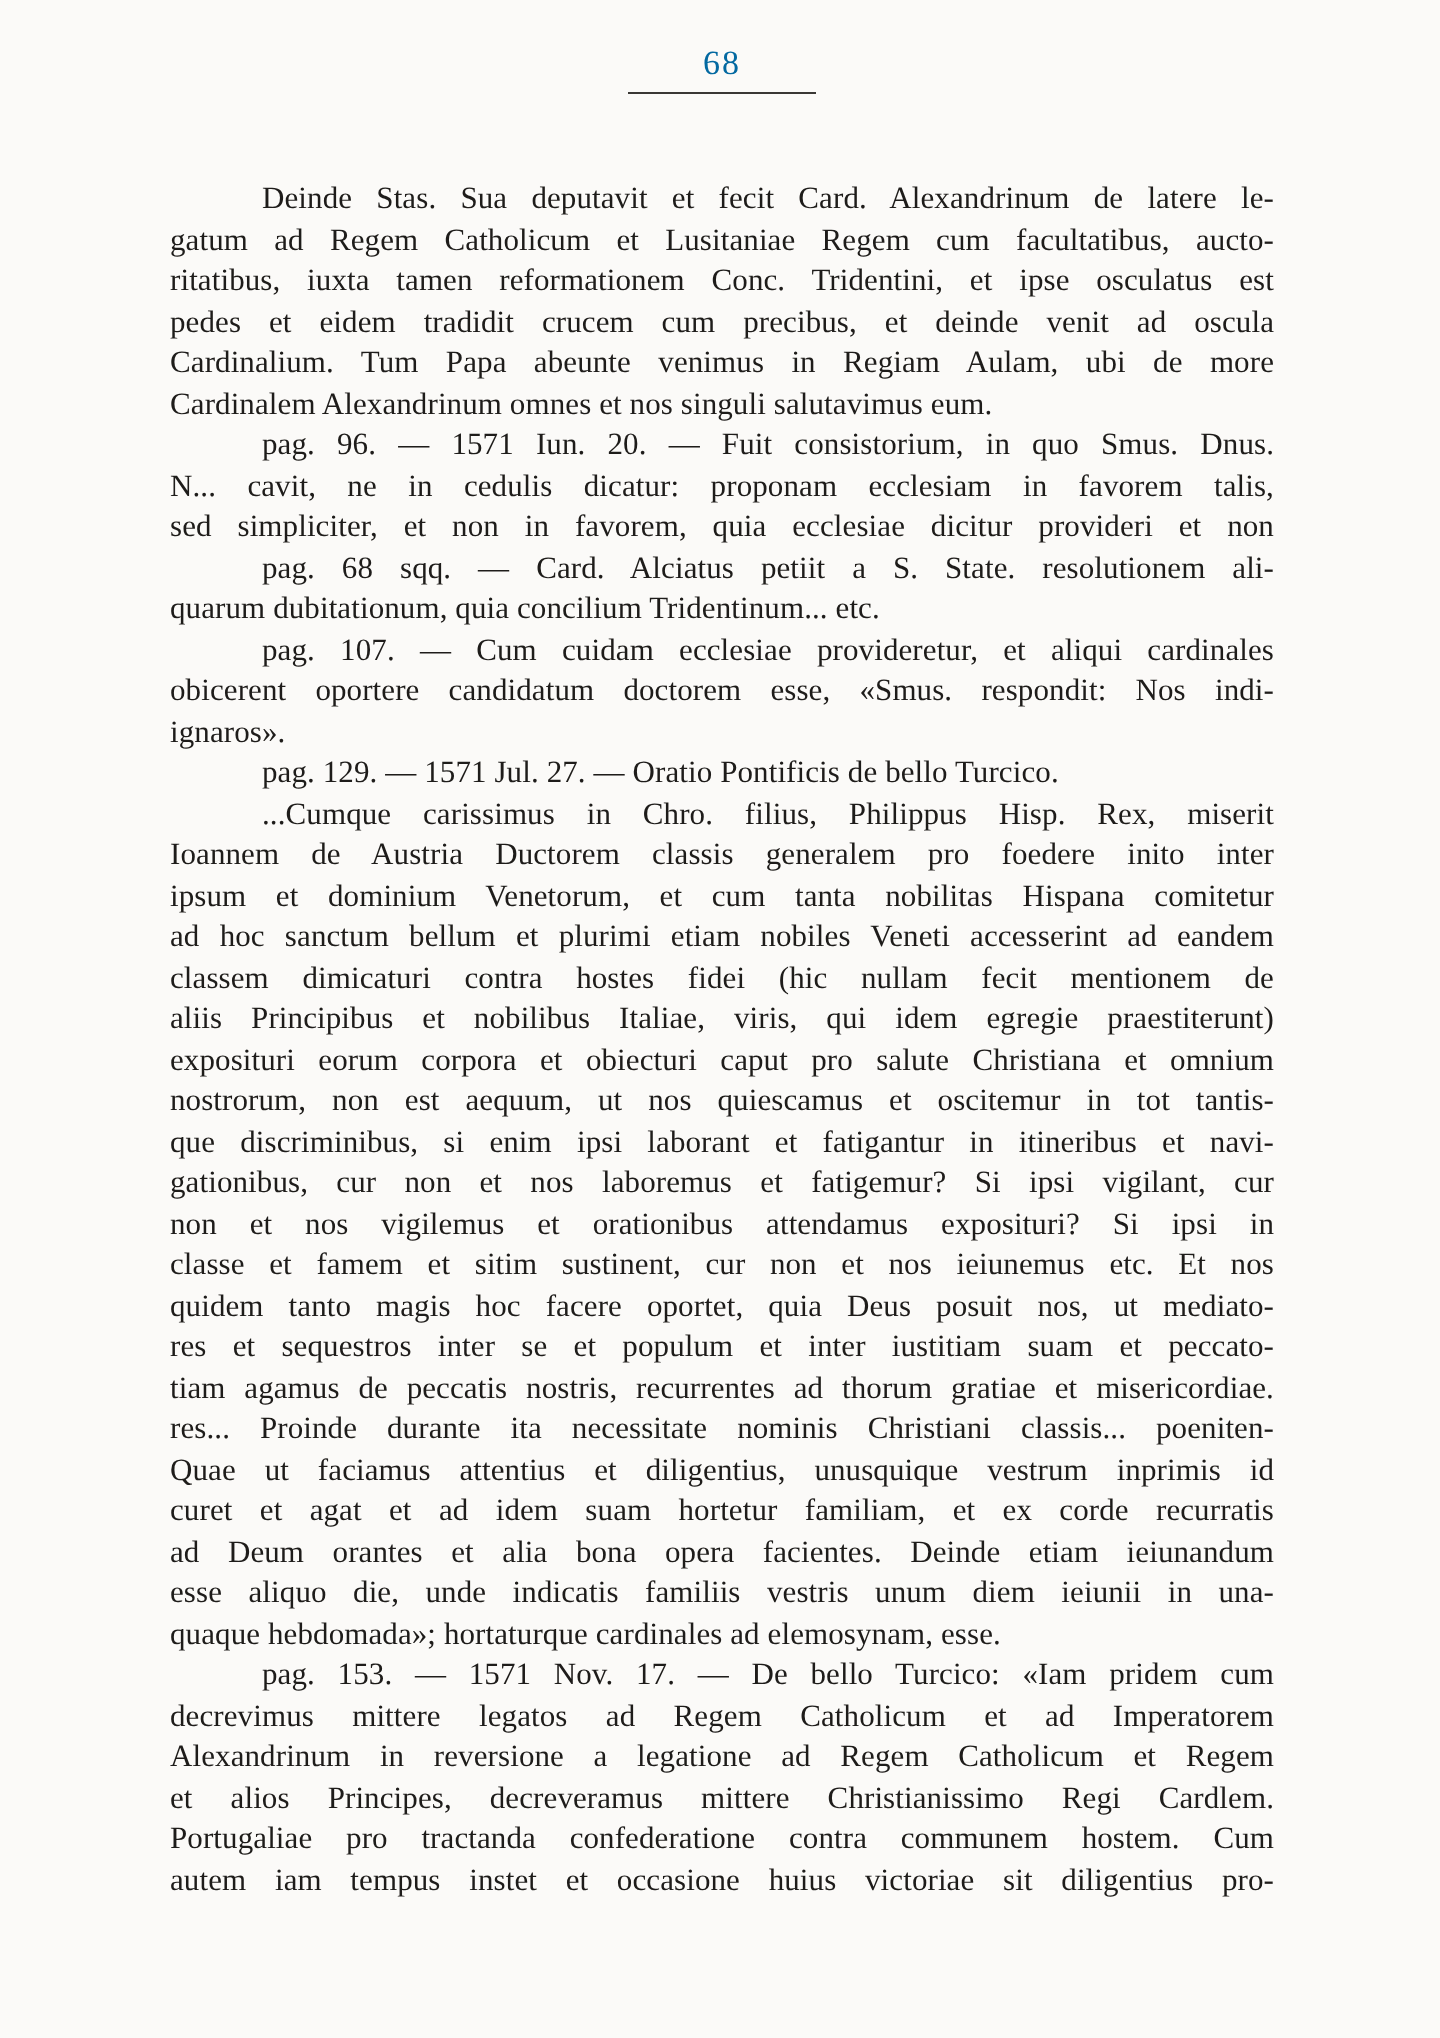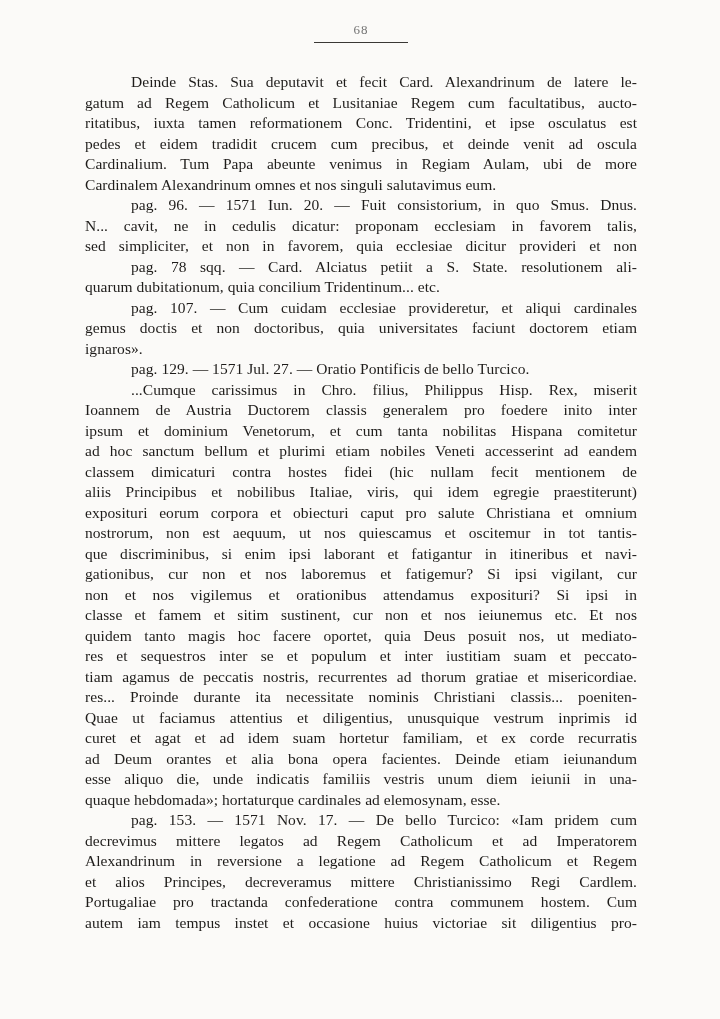--- a/index.html
+++ b/index.html
@@ -24,9 +24,9 @@
     text-align: center;
   }
   .page-number {
-    font-size: 13px;
+    font-size: 17px;
     letter-spacing: 1px;
-    color: #737373;
+    color: #0369a1;
     font-family: Liberation Serif, serif;
   }
   .page-number-rule {

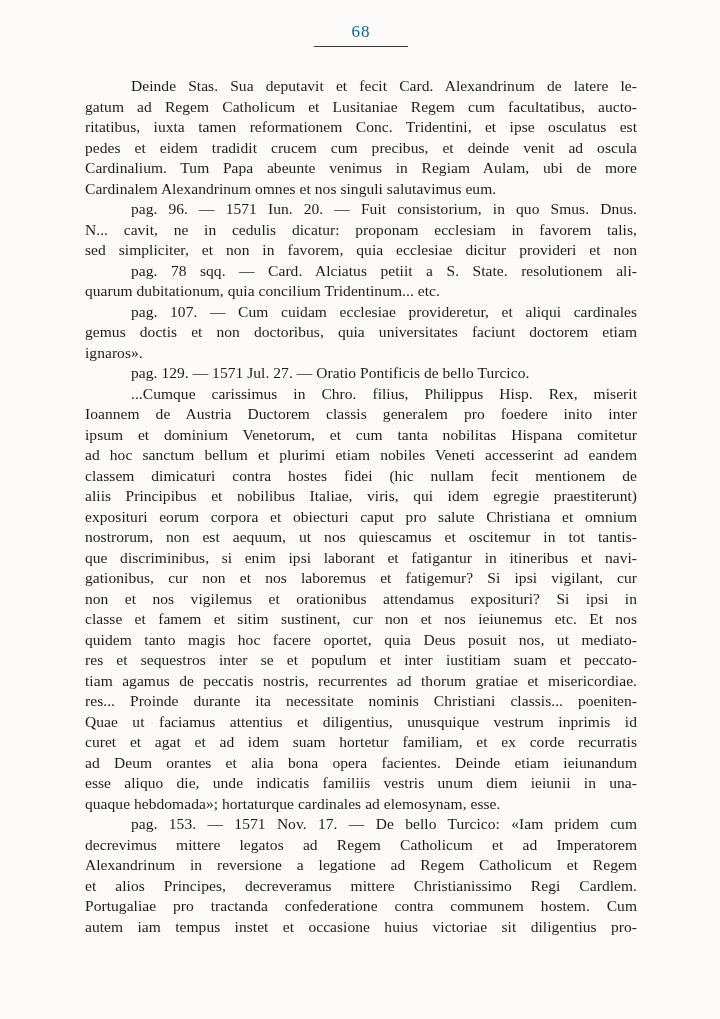--- a/index.html
+++ b/index.html
@@ -36,7 +36,7 @@
     margin: 4px auto 0 auto;
   }
   .text-block {
-    margin-top: 29px;
+    margin-top: 43px;
   }
   .paragraph {
     margin: 0;

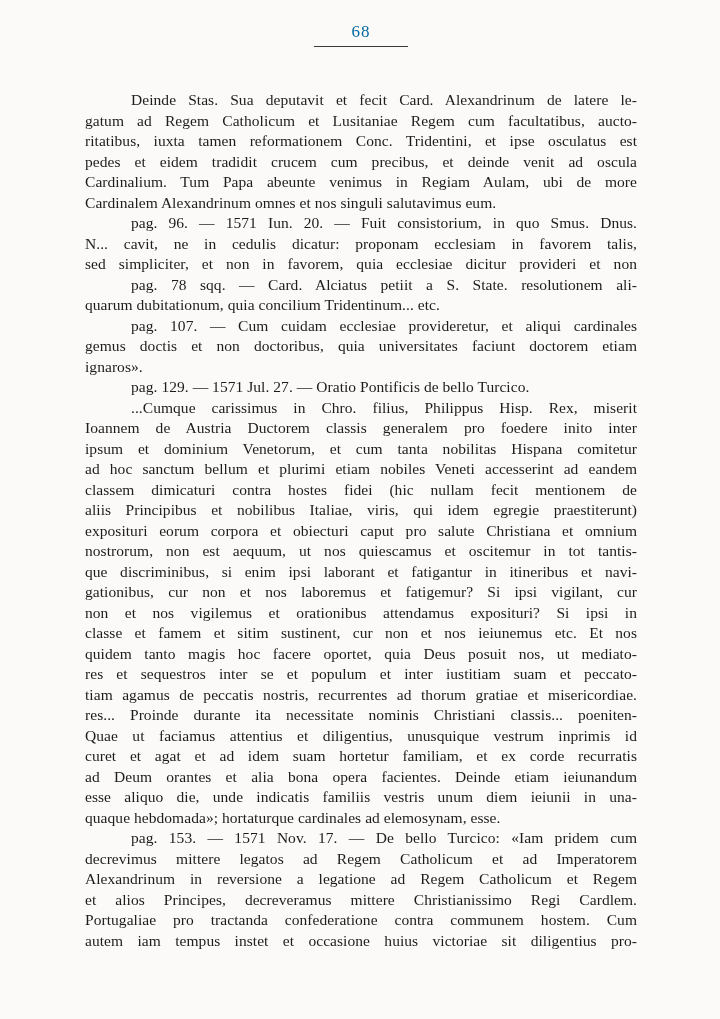--- a/index.html
+++ b/index.html
@@ -80,7 +80,7 @@
         <div class="line">sed simpliciter, et non in favorem, quia ecclesiae dicitur provideri et non</div>
       </div>
       <div class="paragraph">
-        <div class="line first-line">pag. 78 sqq. — Card. Alciatus petiit a S. State. resolutionem ali-</div>
+        <div class="line first-line">pag. 68 sqq. — Card. Alciatus petiit a S. State. resolutionem ali-</div>
         <div class="line last-line">quarum dubitationum, quia concilium Tridentinum... etc.</div>
       </div>
       <div class="paragraph">

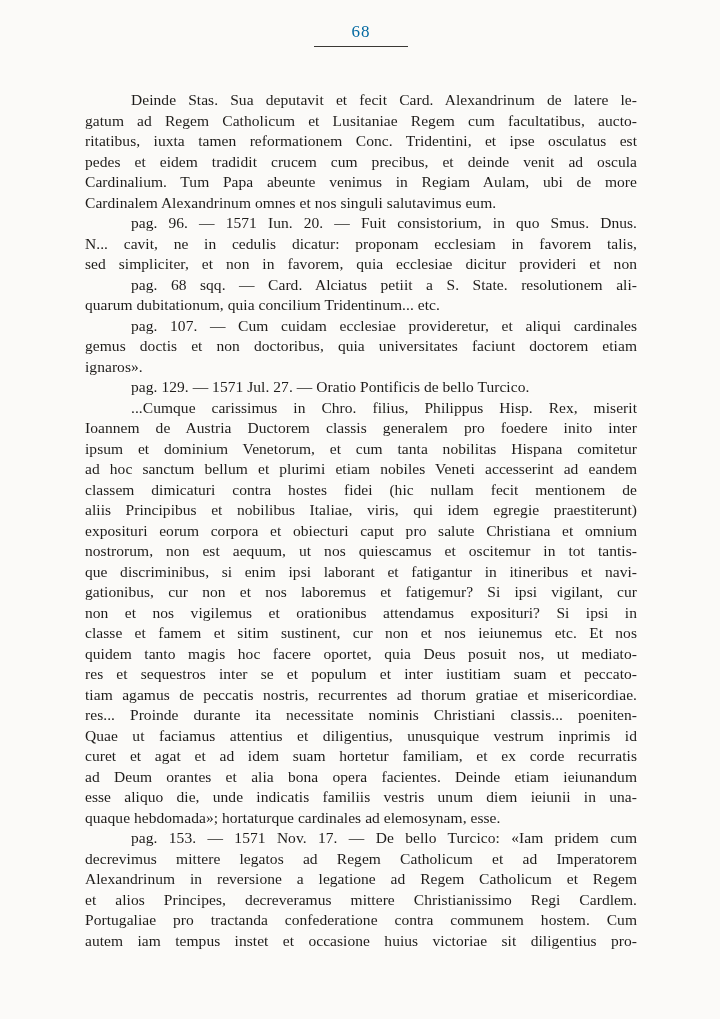--- a/index.html
+++ b/index.html
@@ -85,6 +85,7 @@
       </div>
       <div class="paragraph">
         <div class="line first-line">pag. 107. — Cum cuidam ecclesiae provideretur, et aliqui cardinales</div>
+        <div class="line">obicerent oportere candidatum doctorem esse, «Smus. respondit: Nos indi-</div>
         <div class="line">gemus doctis et non doctoribus, quia universitates faciunt doctorem etiam</div>
         <div class="line last-line">ignaros».</div>
       </div>

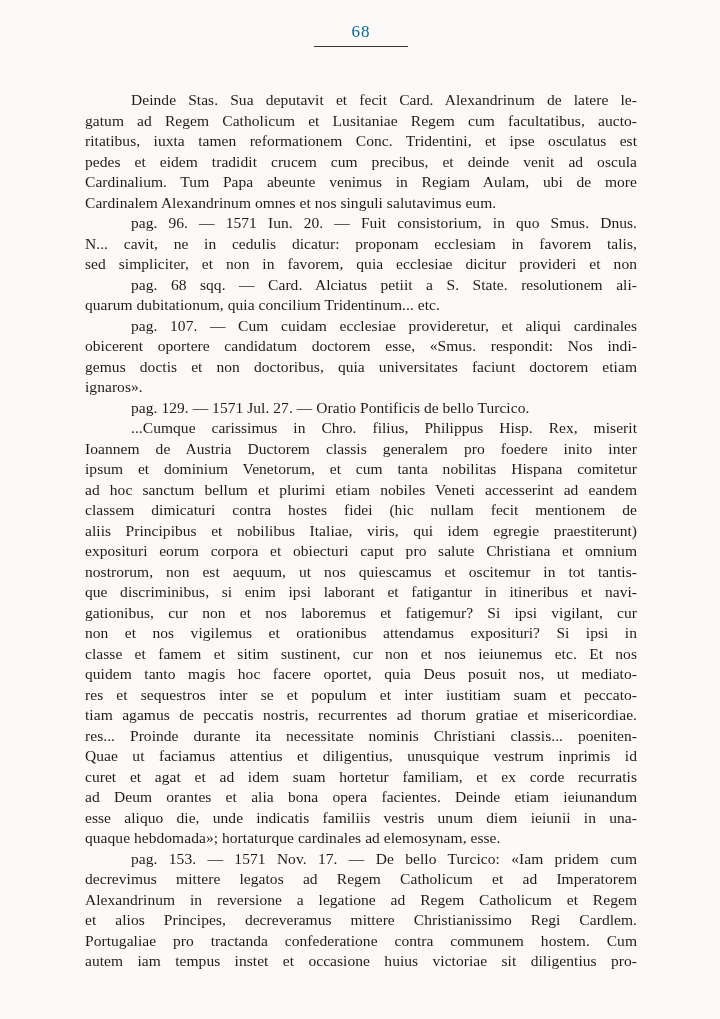--- a/index.html
+++ b/index.html
@@ -86,7 +86,6 @@
       <div class="paragraph">
         <div class="line first-line">pag. 107. — Cum cuidam ecclesiae provideretur, et aliqui cardinales</div>
         <div class="line">obicerent oportere candidatum doctorem esse, «Smus. respondit: Nos indi-</div>
-        <div class="line">gemus doctis et non doctoribus, quia universitates faciunt doctorem etiam</div>
         <div class="line last-line">ignaros».</div>
       </div>
       <div class="paragraph">

